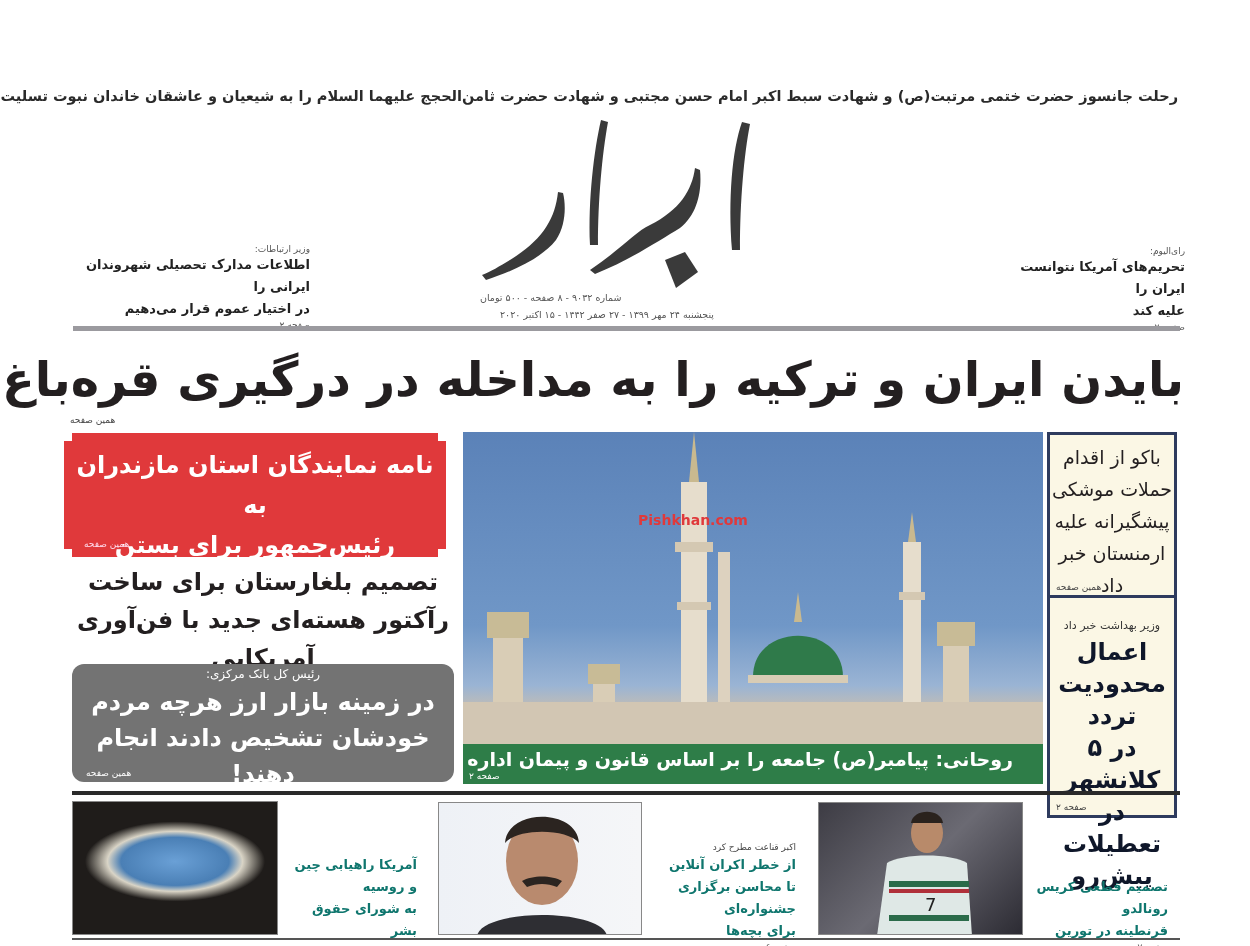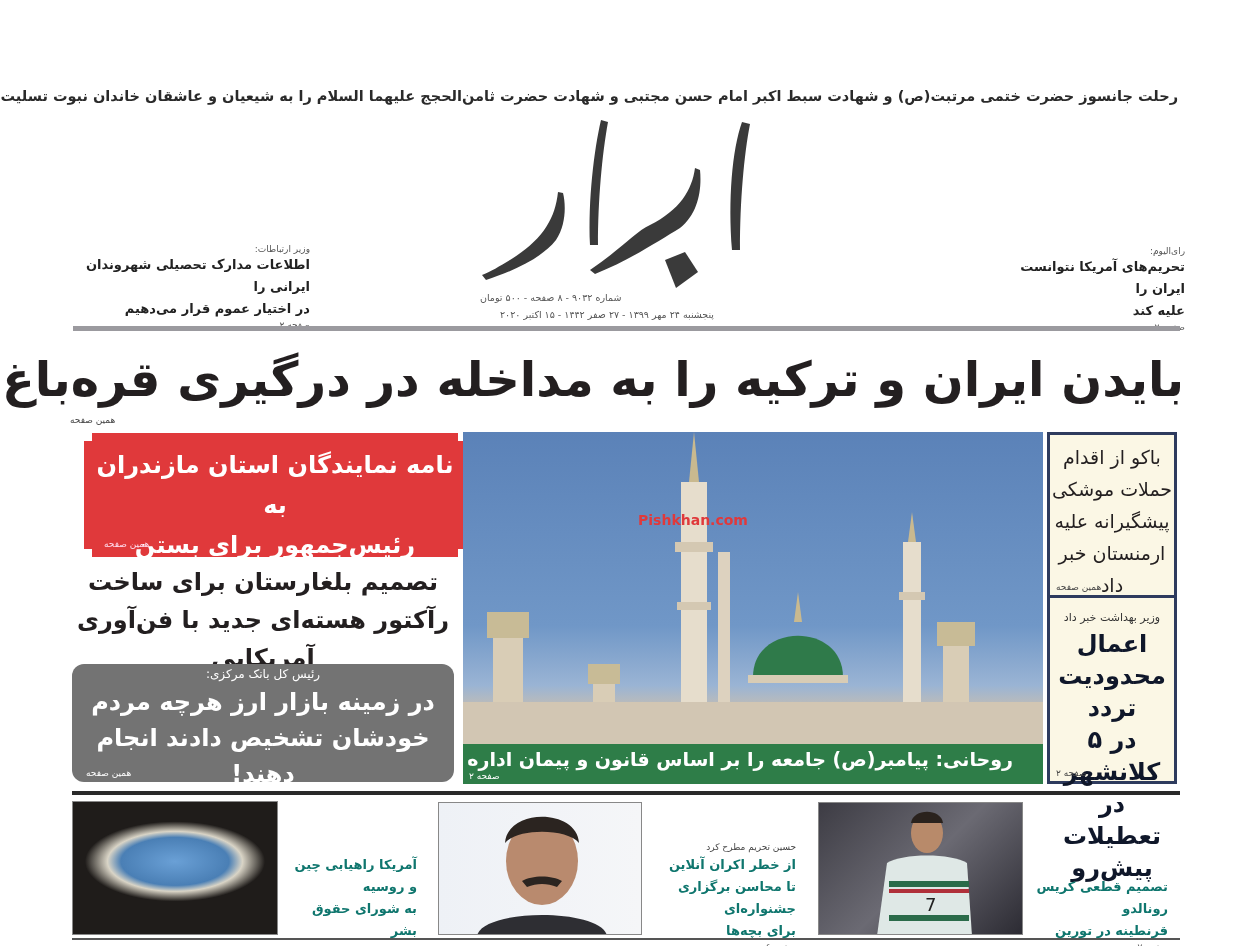--- a/index.html
+++ b/index.html
@@ -31,7 +31,7 @@
     .main-page { left: 70px; top: 415px; width: 80px; text-align: left; font-size: 9px; color: #444; }
 
     
-    .red-box { left: 84px; top: 433px; width: 382px; height: 124px; background: #e0393b; color: #fff; text-align: center; padding-top: 12px; }
+    .red-box { left: 64px; top: 433px; width: 382px; height: 124px; background: #e0393b; color: #fff; text-align: center; padding-top: 12px; }
     .red-box .notch { position: absolute; width: 8px; height: 8px; background: #fff; }
     .red-box .title { font-size: 24px; font-weight: bold; line-height: 40px; letter-spacing: -0.5px; }
     .red-box .page { position: absolute; left: 20px; bottom: 8px; font-size: 9px; color: #fde; }

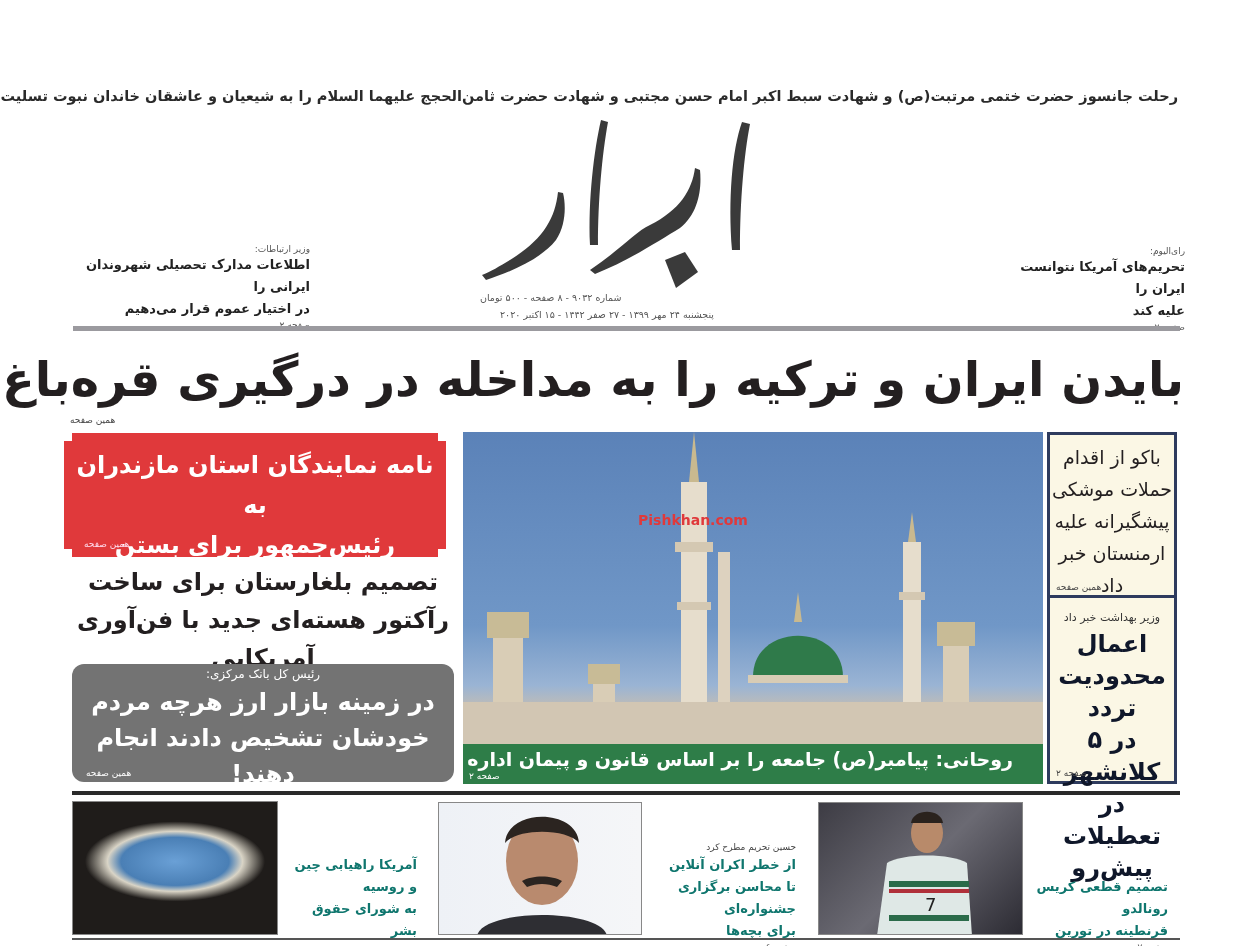--- a/index.html
+++ b/index.html
@@ -58,7 +58,7 @@
     .baku-box { left: 1047px; top: 432px; width: 130px; height: 166px; background: #fbf7e5; border: 3px solid #2e3b5e; text-align: center; padding-top: 6px; }
     .baku-box .title { font-size: 19px; font-weight: normal; line-height: 32px; color: #231f20; letter-spacing: -0.5px; }
     .baku-box .page { position: absolute; left: 6px; bottom: 3px; font-size: 9px; color: #444; }
-    .health-box { left: 1047px; top: 598px; width: 130px; height: 186px; background: #fbf7e5; border: 3px solid #2e3b5e; border-top-width: 0; text-align: center; padding-top: 10px; }
+    .health-box { left: 1047px; top: 598px; width: 130px; height: 220px; background: #fbf7e5; border: 3px solid #2e3b5e; border-top-width: 0; text-align: center; padding-top: 18px; }
     .health-box .kicker { font-size: 11px; color: #333; line-height: 20px; }
     .health-box .title { font-size: 24px; font-weight: bold; line-height: 32px; color: #0f172a; letter-spacing: -0.5px; }
     .health-box .page { position: absolute; left: 6px; bottom: 3px; font-size: 9px; color: #444; }

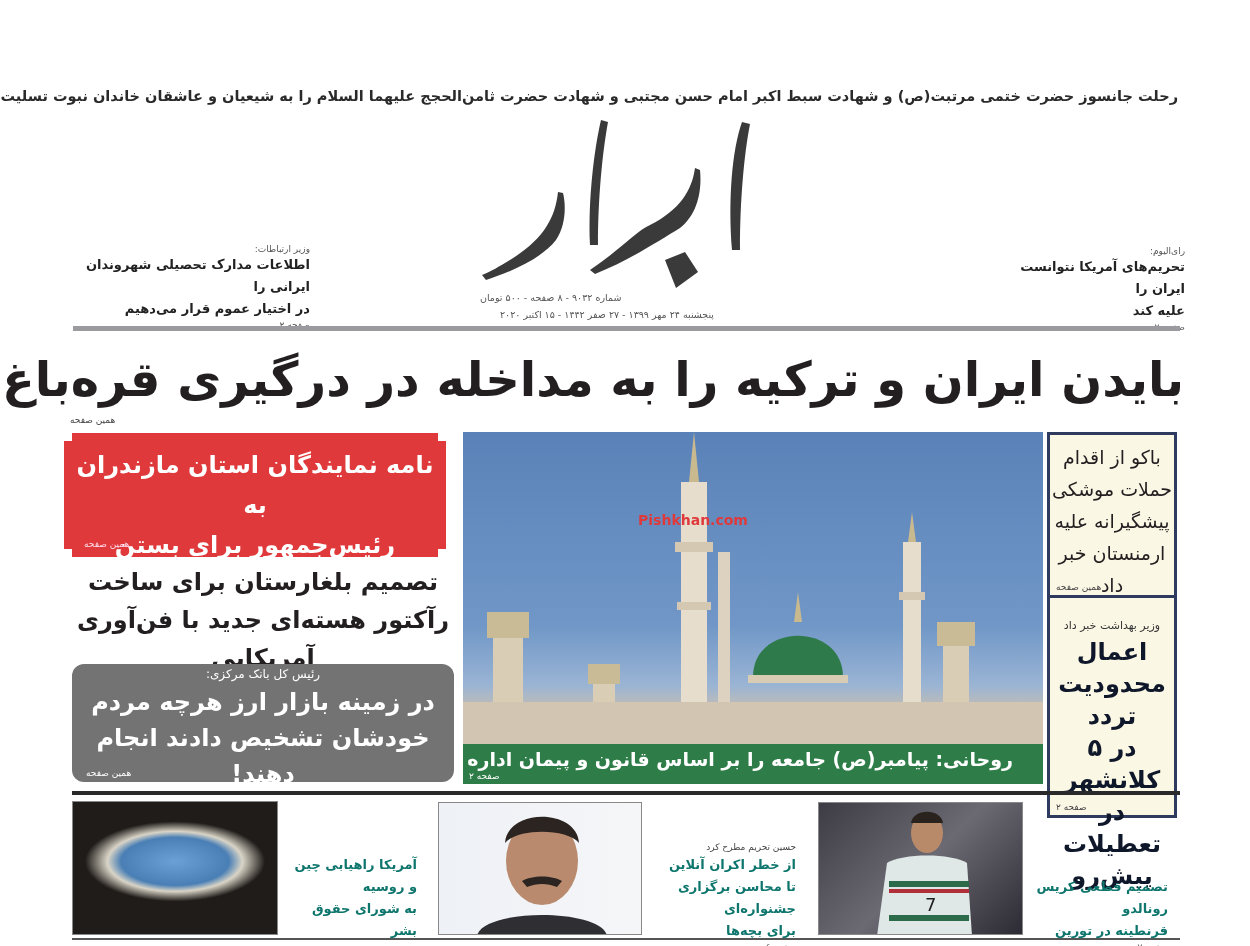--- a/index.html
+++ b/index.html
@@ -217,7 +217,7 @@
   </svg>
 </div>
 <div class="story story-man">
-  <div class="kicker">حسین تحریم مطرح کرد</div>
+  <div class="kicker">اکبر قناعت مطرح کرد</div>
   <div class="title">از خطر اکران آنلاین</div>
   <div class="title">تا محاسن برگزاری جشنواره‌ای</div>
   <div class="title">برای بچه‌ها</div>

